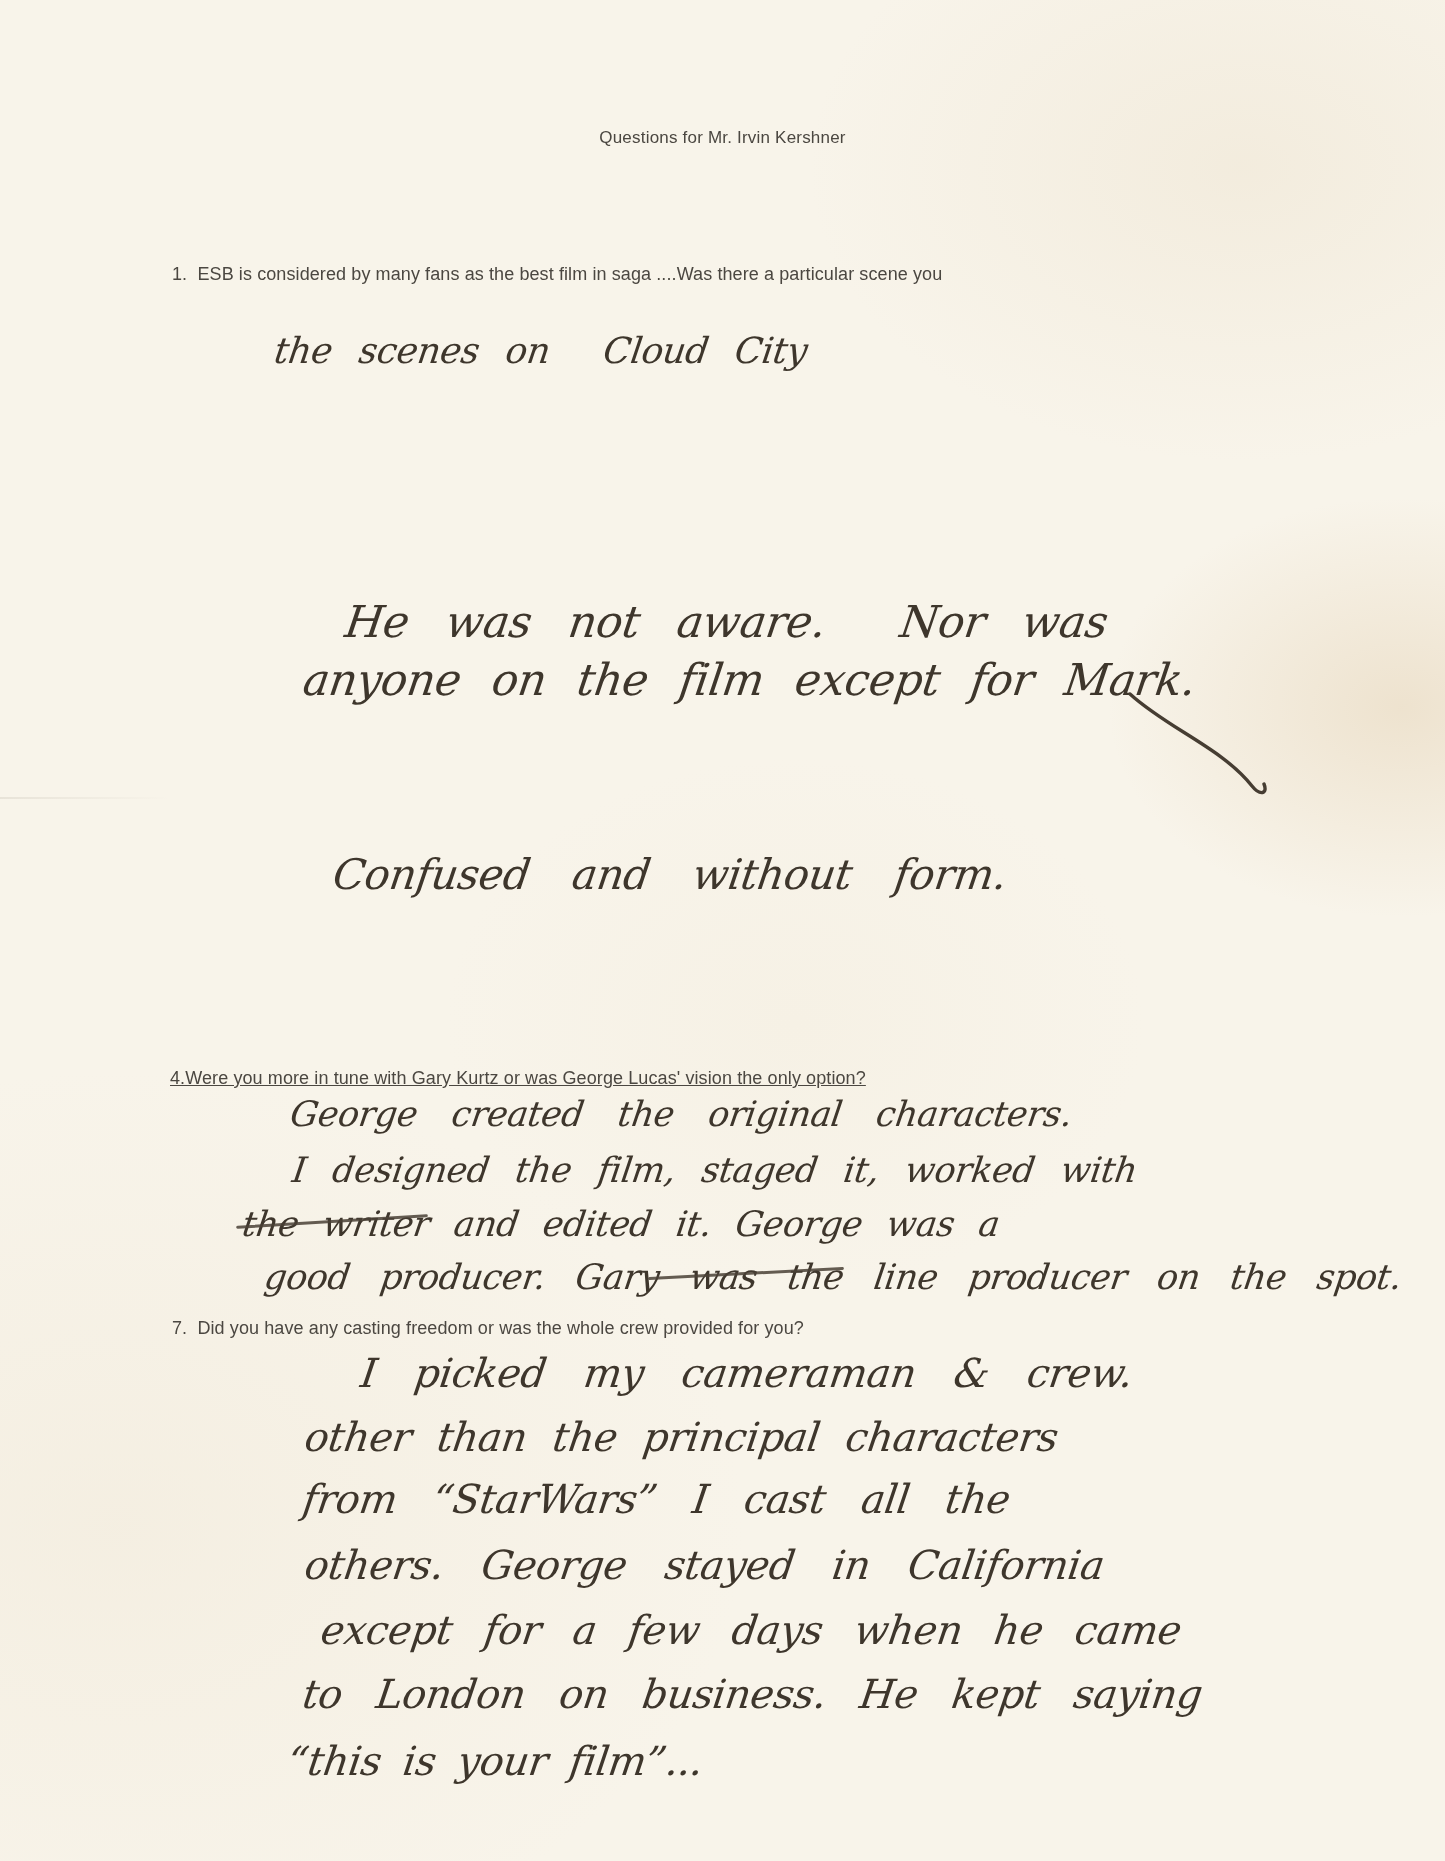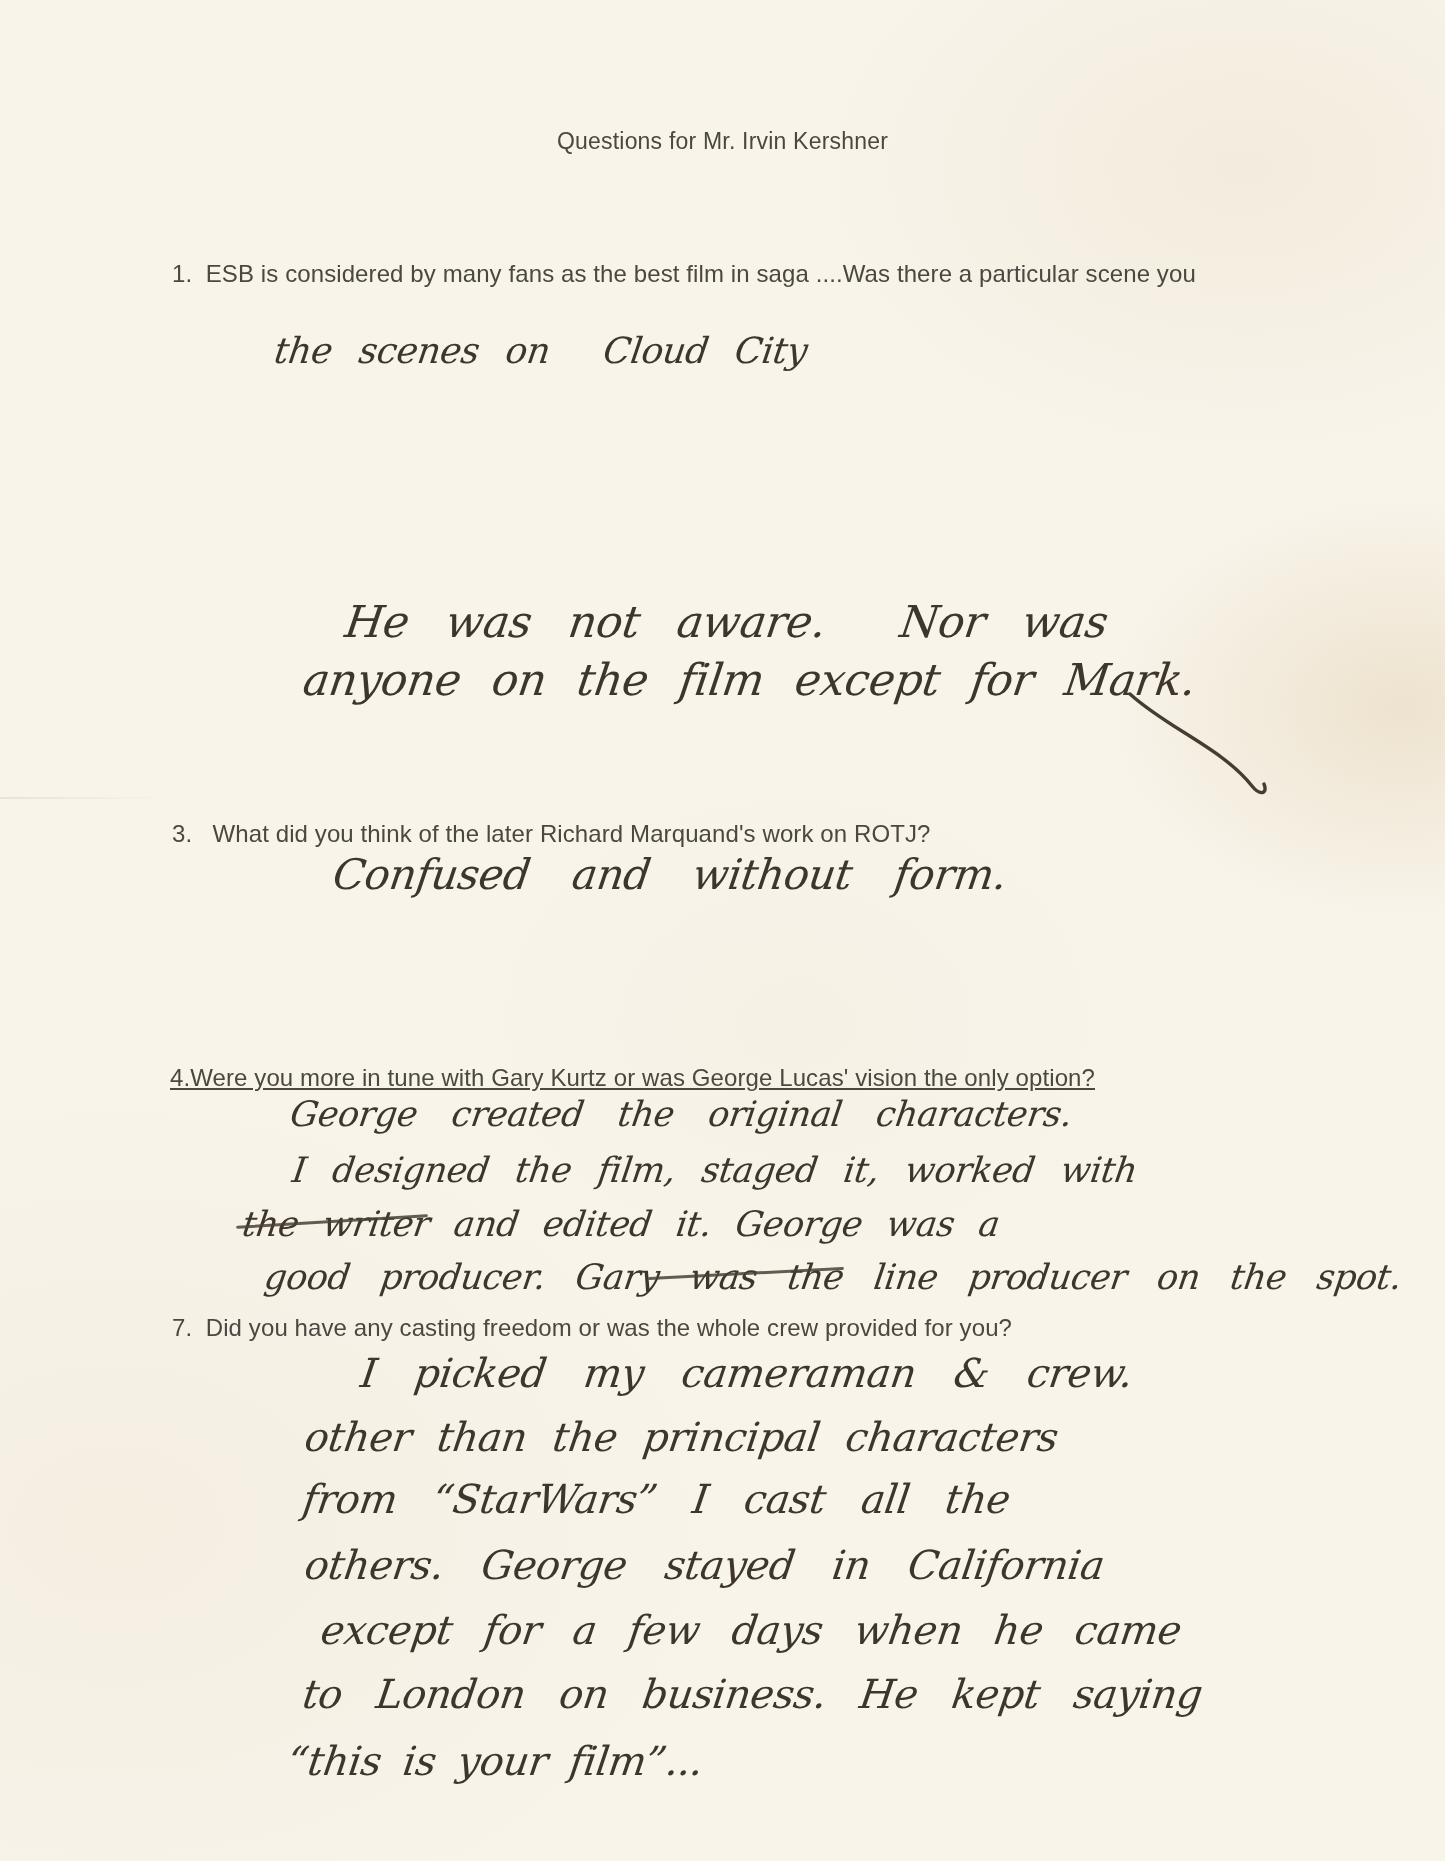--- a/index.html
+++ b/index.html
@@ -22,7 +22,7 @@
   .doc-title {
     position: absolute; left: 0; right: 0; top: 128px;
     text-align: center;
-    font-size: 23px; color: #4b4741;
+    font-size: 17px; color: #4b4741;
     letter-spacing: 0.2px;
   }
   .q {

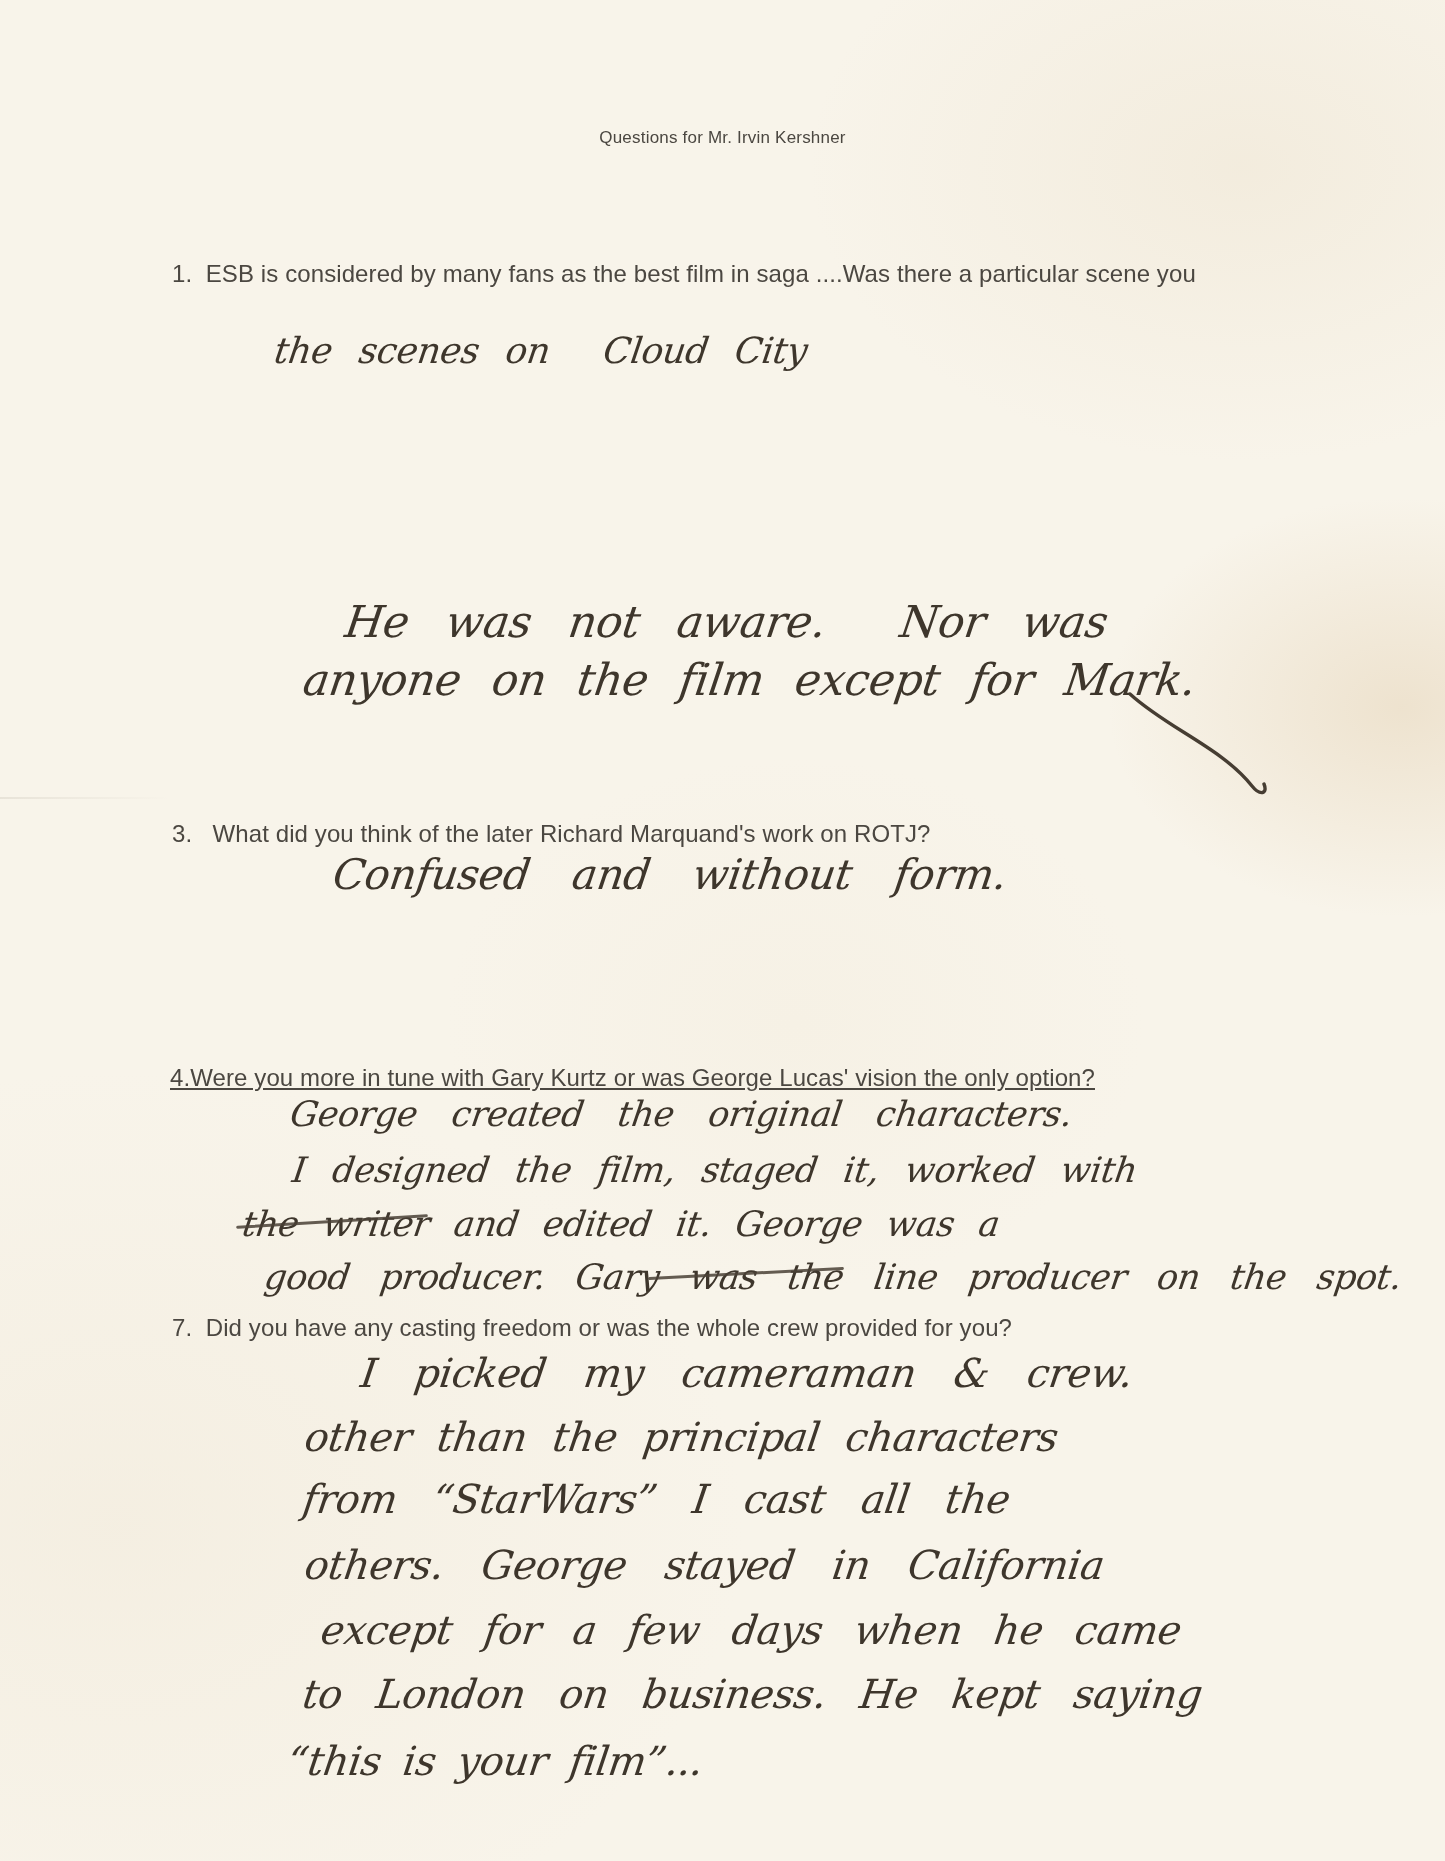--- a/index.html
+++ b/index.html
@@ -27,7 +27,7 @@
   }
   .q {
     position: absolute;
-    font-size: 24px; color: #4b4741;
+    font-size: 18px; color: #4b4741;
     line-height: 28px;
     letter-spacing: 0.1px;
   }

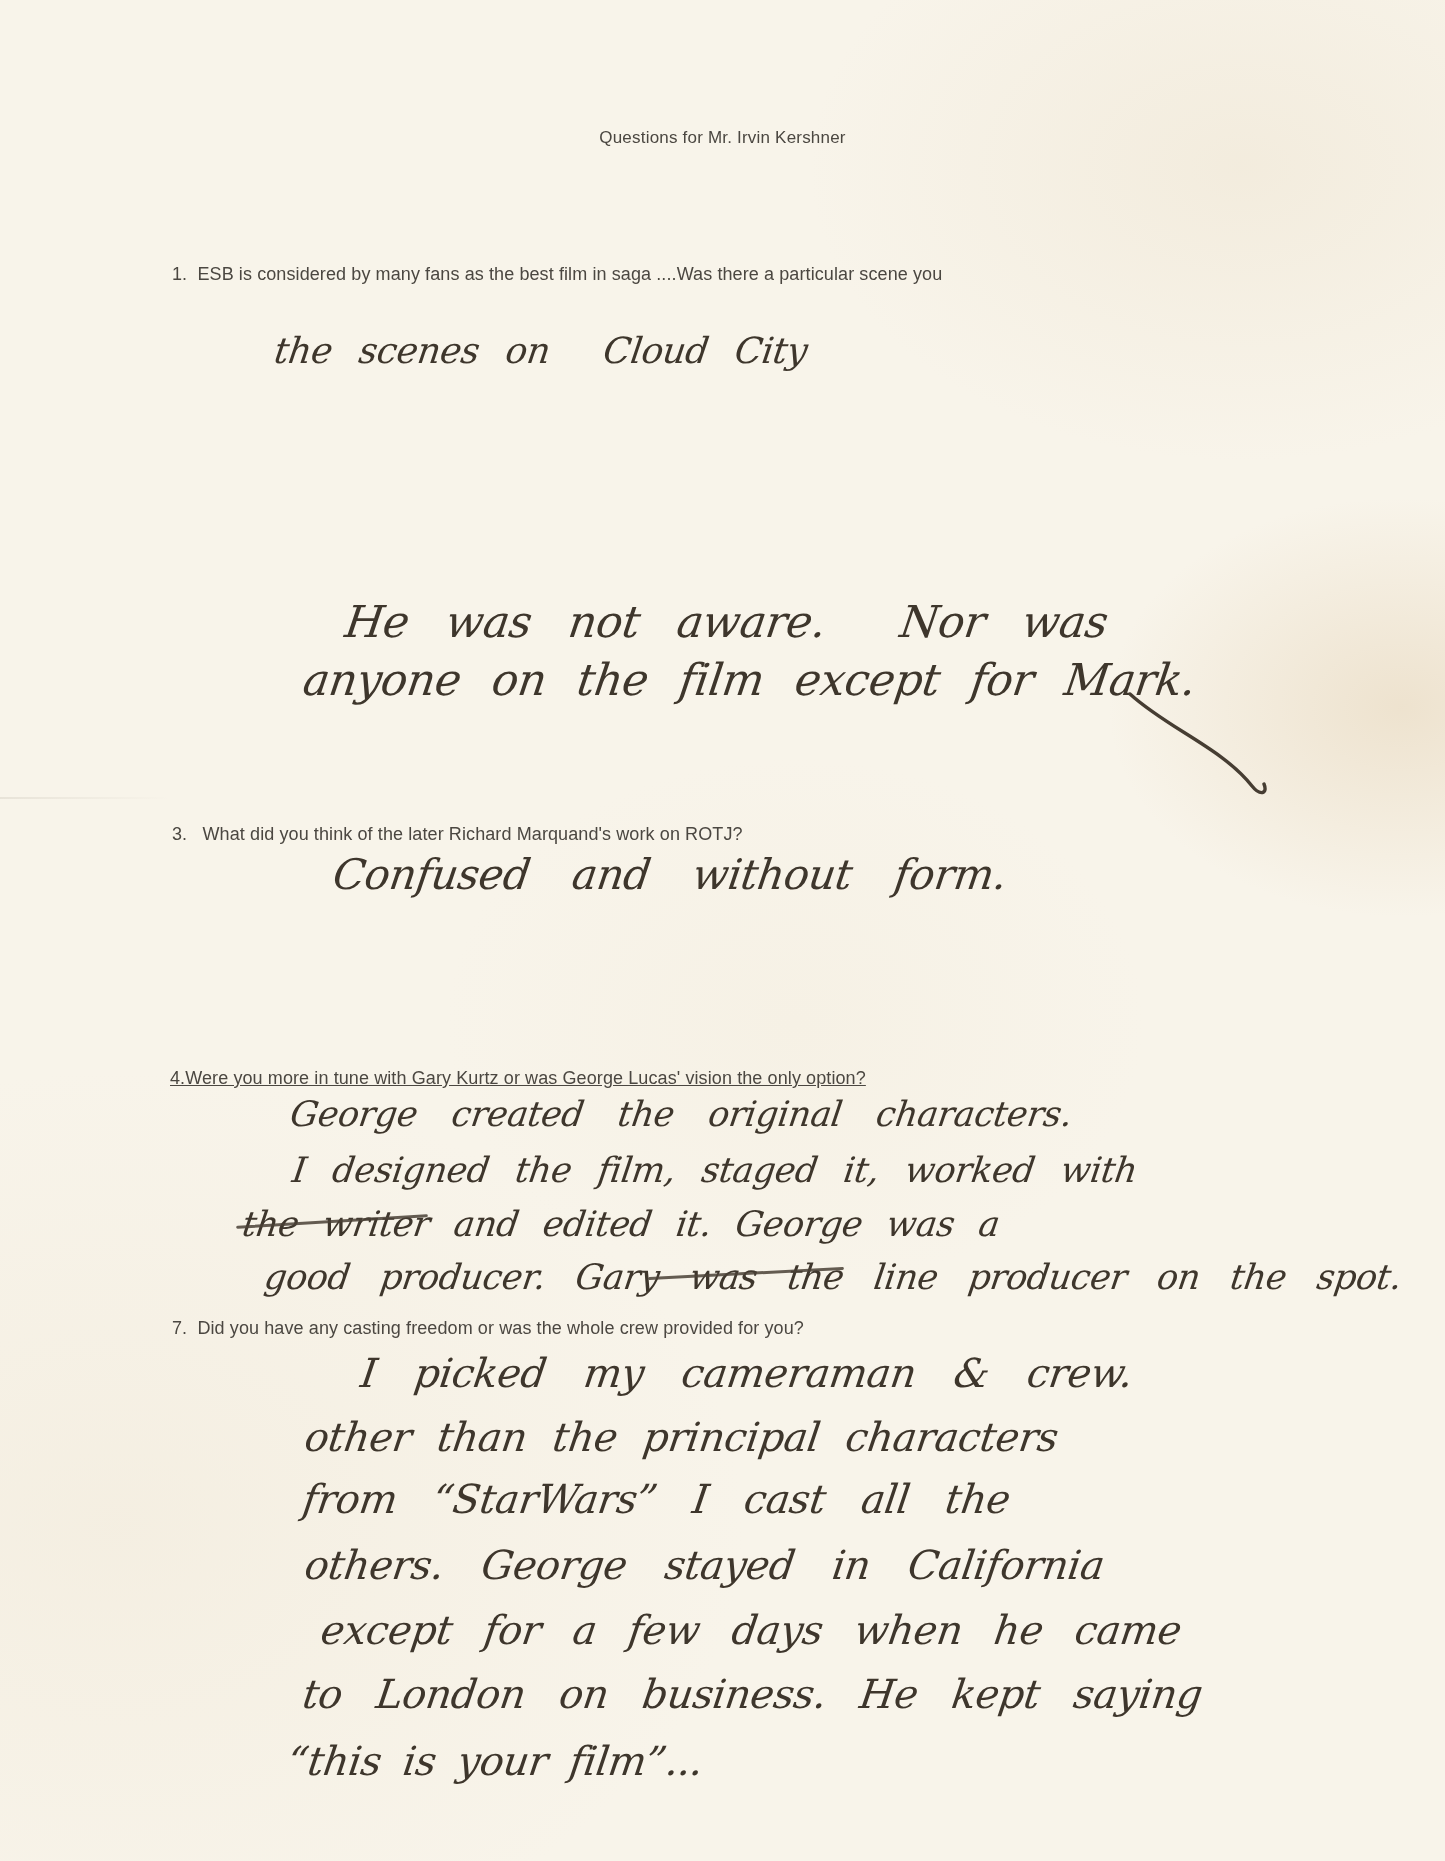--- a/index.html
+++ b/index.html
@@ -74,9 +74,6 @@
     <path d="M 18 6 C 55 40, 110 60, 140 98 C 148 108, 156 106, 152 96" fill="none" stroke="#463d32" stroke-width="3.4" stroke-linecap="round"></path>
   </svg>
 
-  <div class="q" style="left:172px; top:820px;">
-    <div class="q-line">3.   What did you think of the later Richard Marquand's work on ROTJ?</div>
-  </div>
   <div class="hw" style="left:330px; top:850px; font-size:42px; word-spacing:30px;">Confused and without form.</div>
 
   <div class="q" style="left:170px; top:1064px;text-decoration:underline;">

